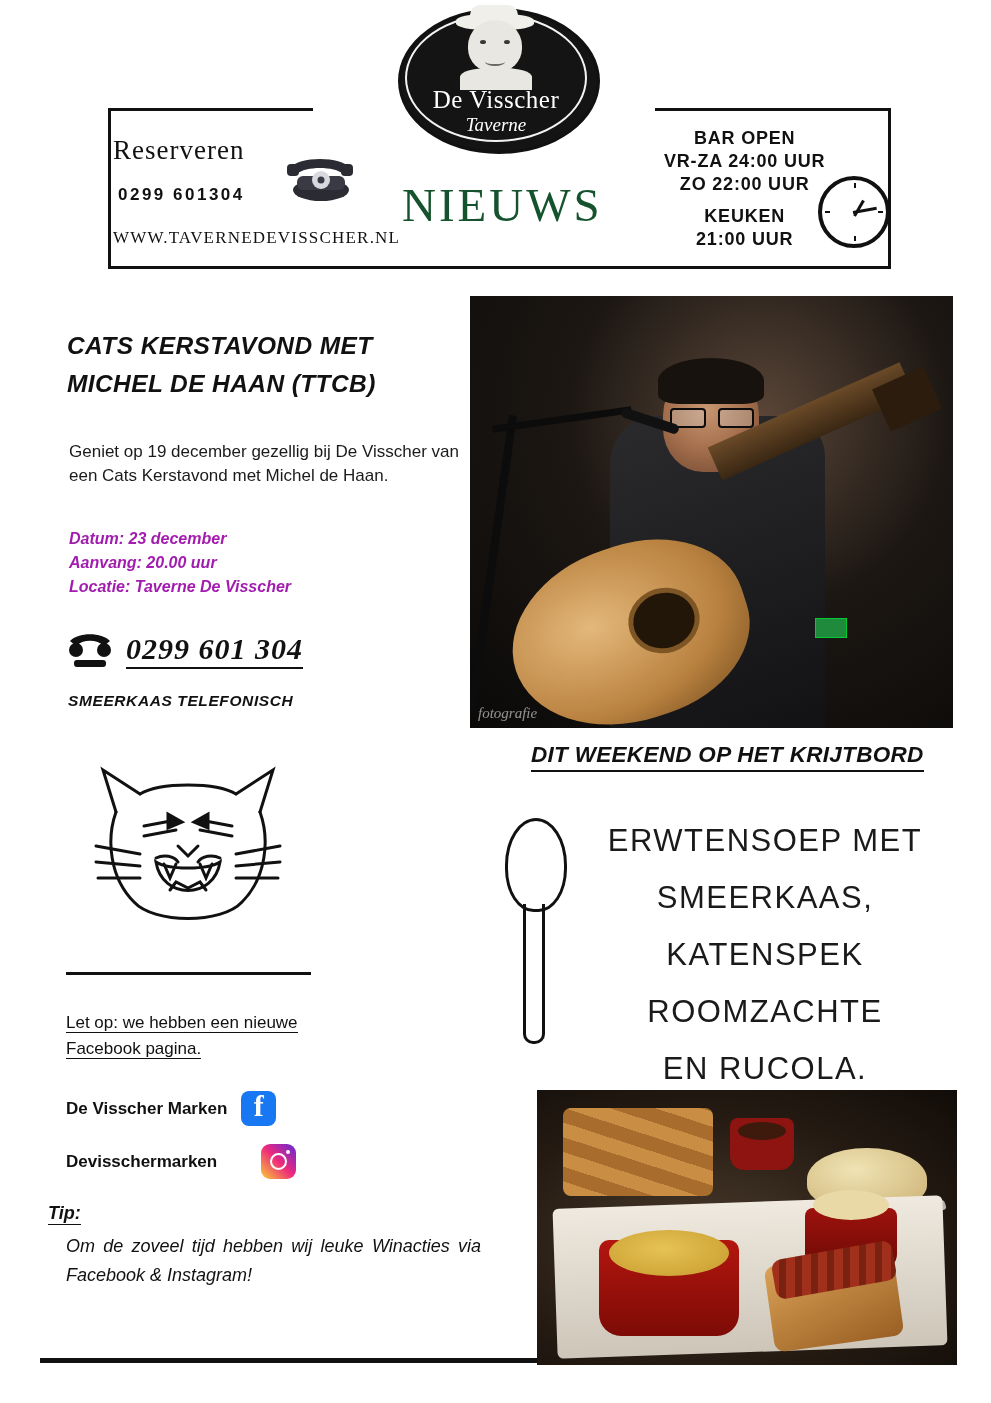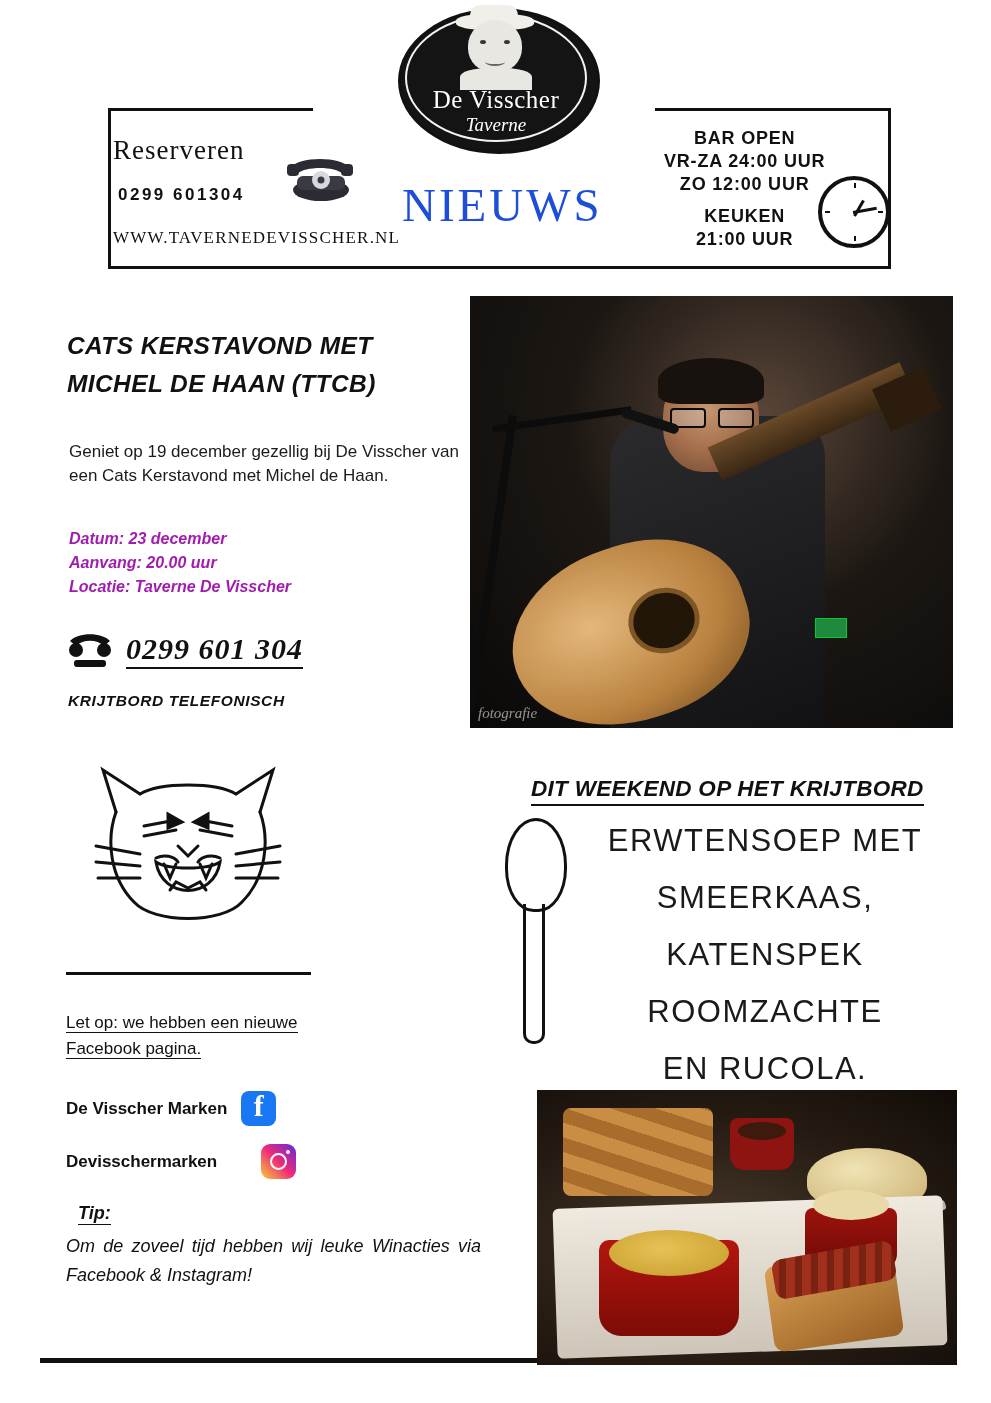--- a/index.html
+++ b/index.html
@@ -181,7 +181,7 @@
     font-family: "Liberation Serif", serif;
     font-size: 47px;
     letter-spacing: 3px;
-    color: #1d4ed8;
+    color: #14532d;
   }
 
   .hours {

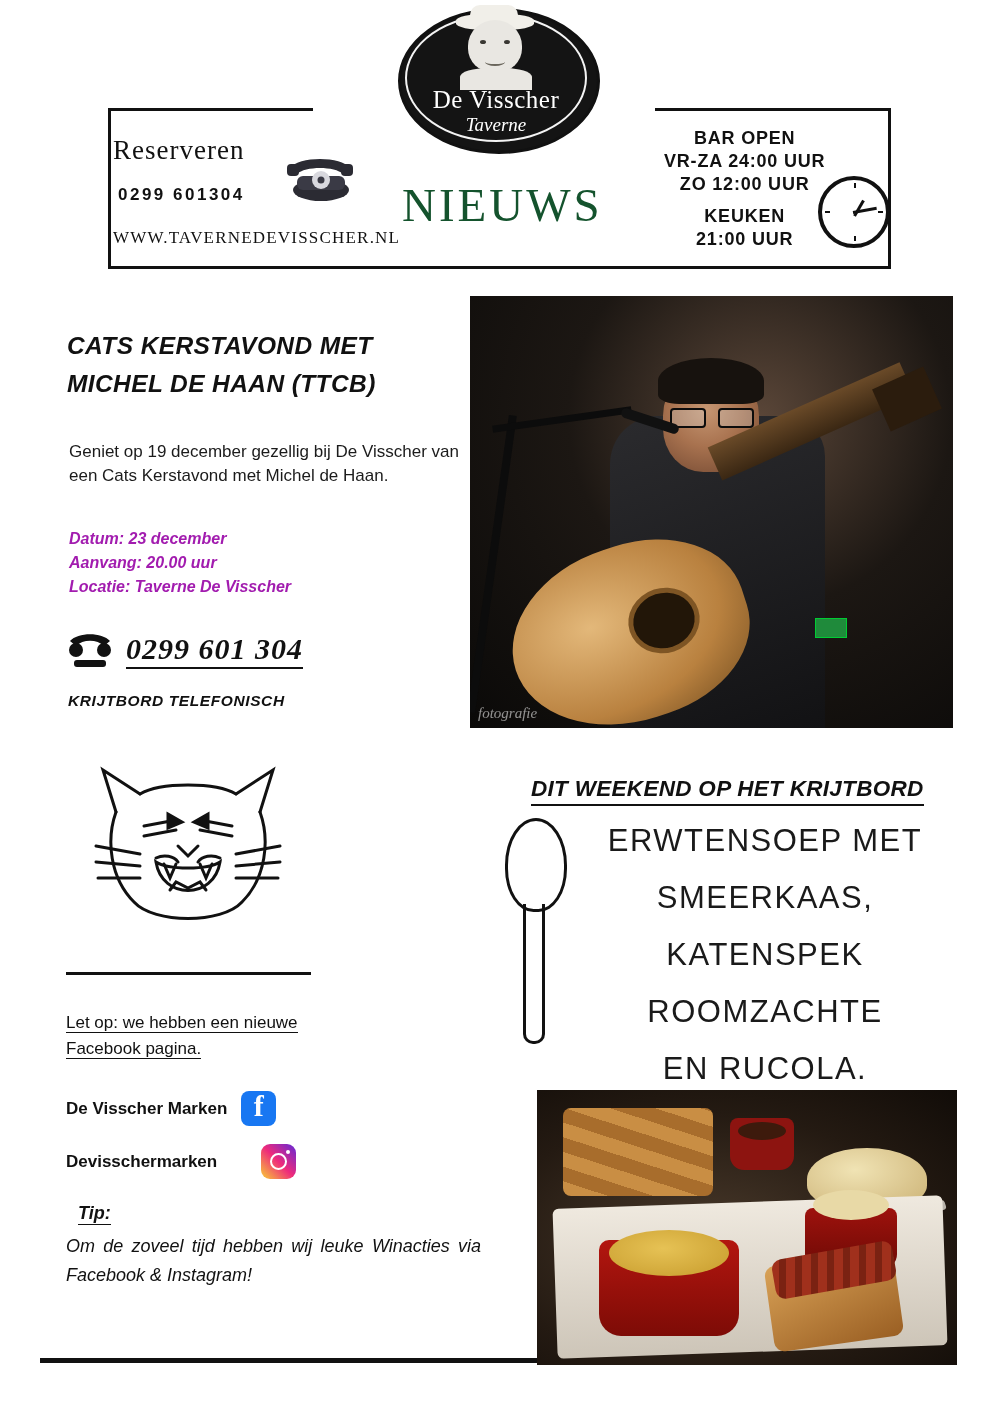--- a/index.html
+++ b/index.html
@@ -694,7 +694,7 @@
   <div class="hours">
     <div>BAR OPEN</div>
     <div>VR-ZA 24:00 UUR</div>
-    <div>ZO 12:00 UUR</div>
+    <div>ZO 22:00 UUR</div>
     <div class="gap"></div>
     <div>KEUKEN</div>
     <div>21:00 UUR</div>

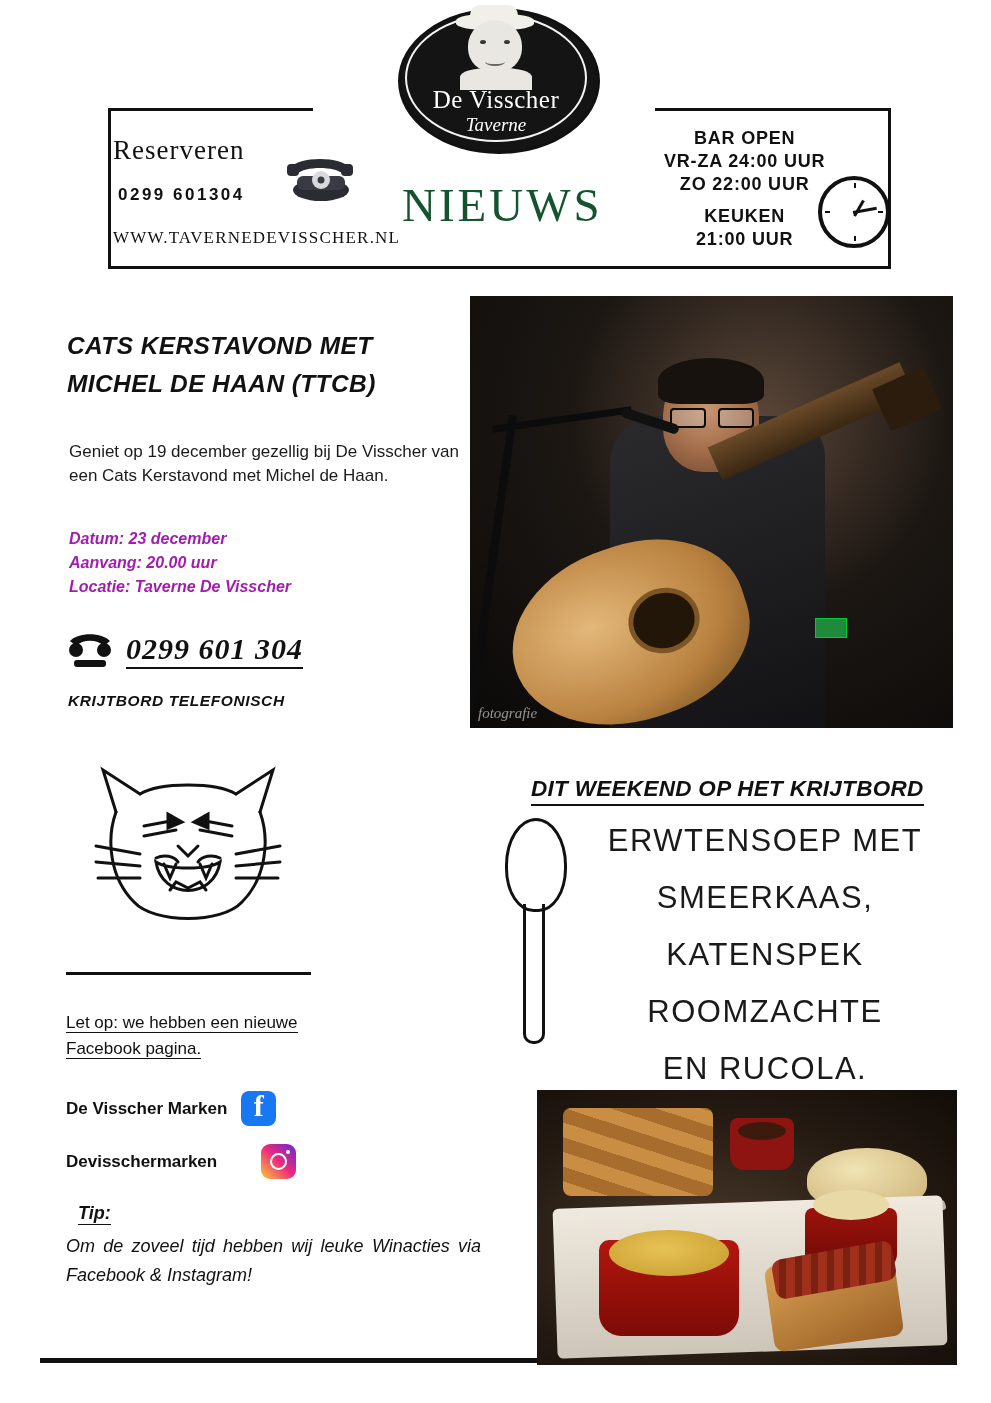--- a/index.html
+++ b/index.html
@@ -734,7 +734,7 @@
   </span>
   <span class="tel-number">0299 601 304</span>
 </div>
-<div class="reserve-sub">KRIJTBORD TELEFONISCH</div>
+<div class="reserve-sub">SMEERKAAS TELEFONISCH</div>
 
 <div class="cat-logo">
   <svg viewBox="0 0 220 200" width="220" height="200">

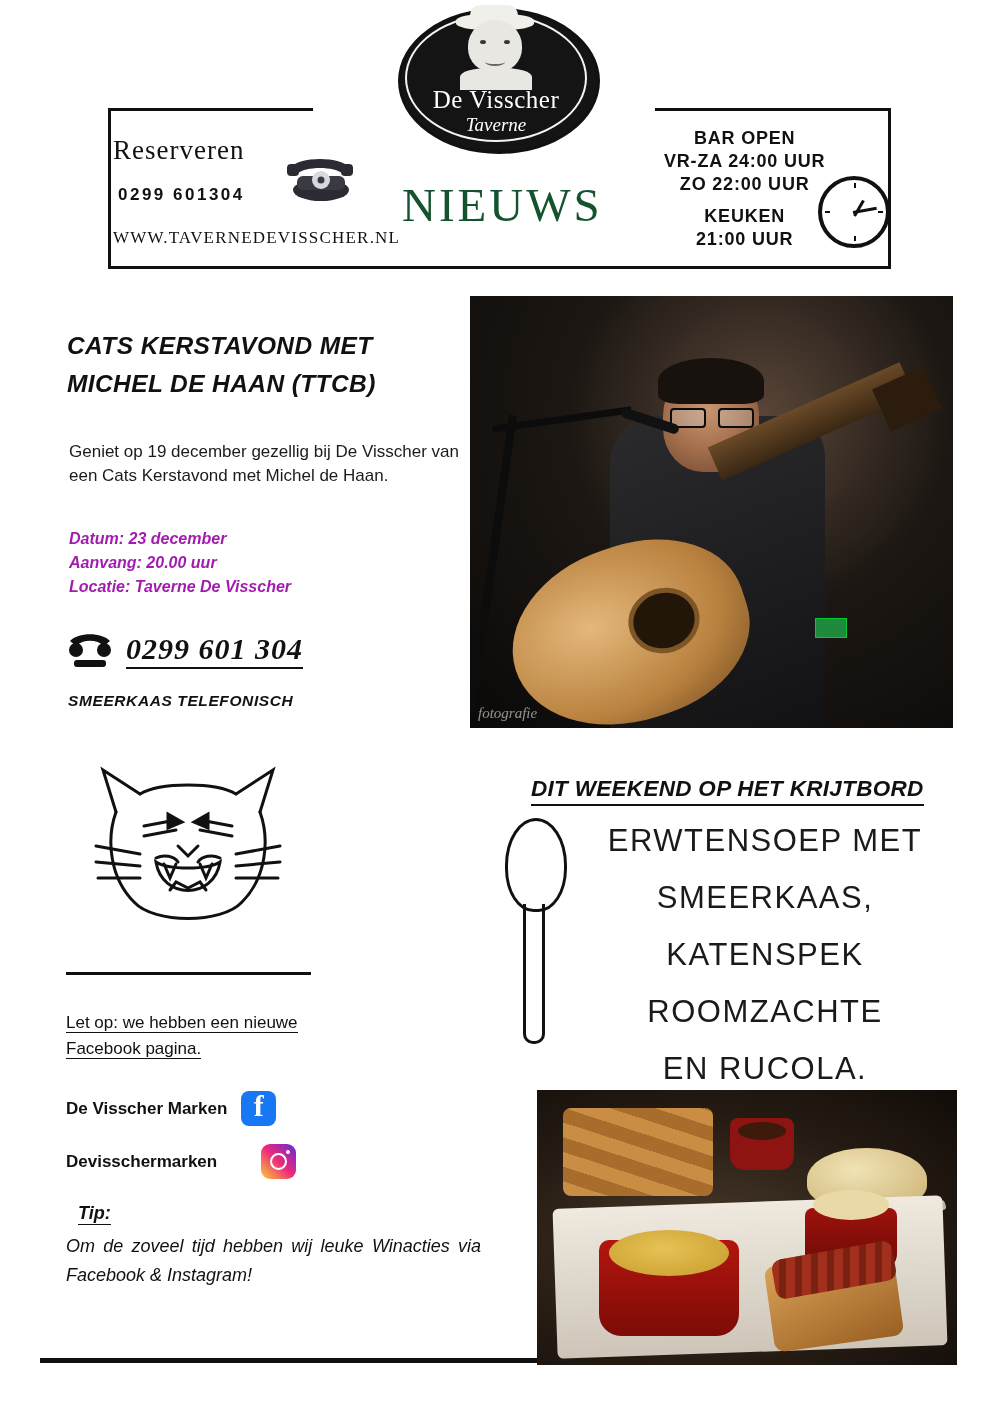--- a/index.html
+++ b/index.html
@@ -511,7 +511,7 @@
 
   .krijtbord-title {
     position: absolute;
-    left: 531px; top: 776px;
+    left: 531px; top: 742px;
     font-size: 22.5px;
     font-weight: bold;
     font-style: italic;

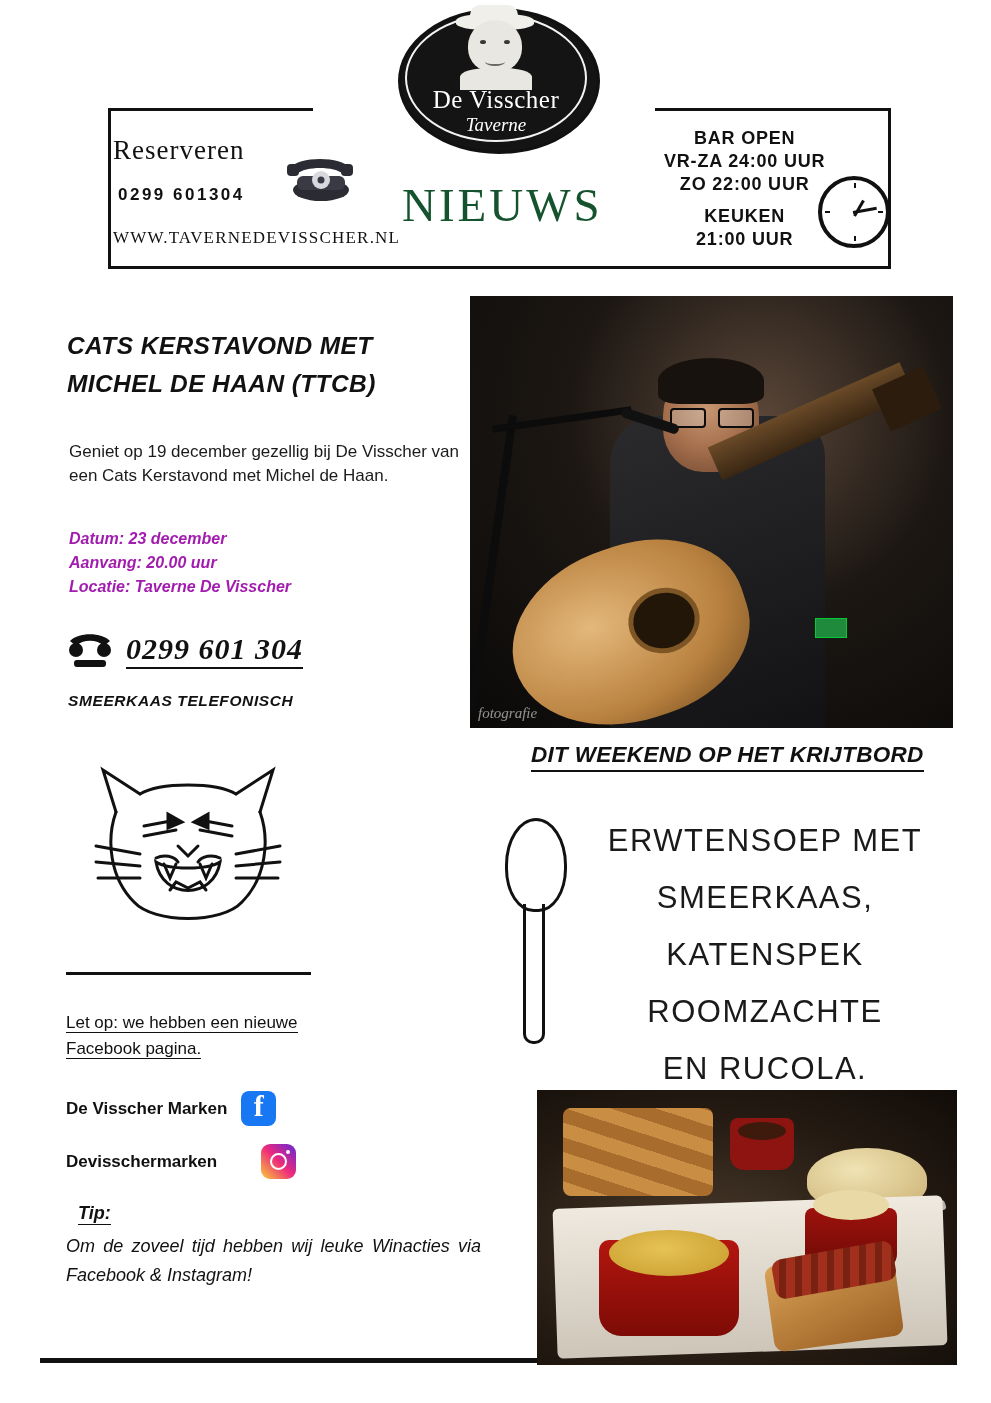--- a/index.html
+++ b/index.html
@@ -368,7 +368,7 @@
 
   .tip-title {
     position: absolute;
-    left: 78px; top: 1203px;
+    left: 48px; top: 1203px;
     font-size: 18px;
     font-weight: bold;
     font-style: italic;

